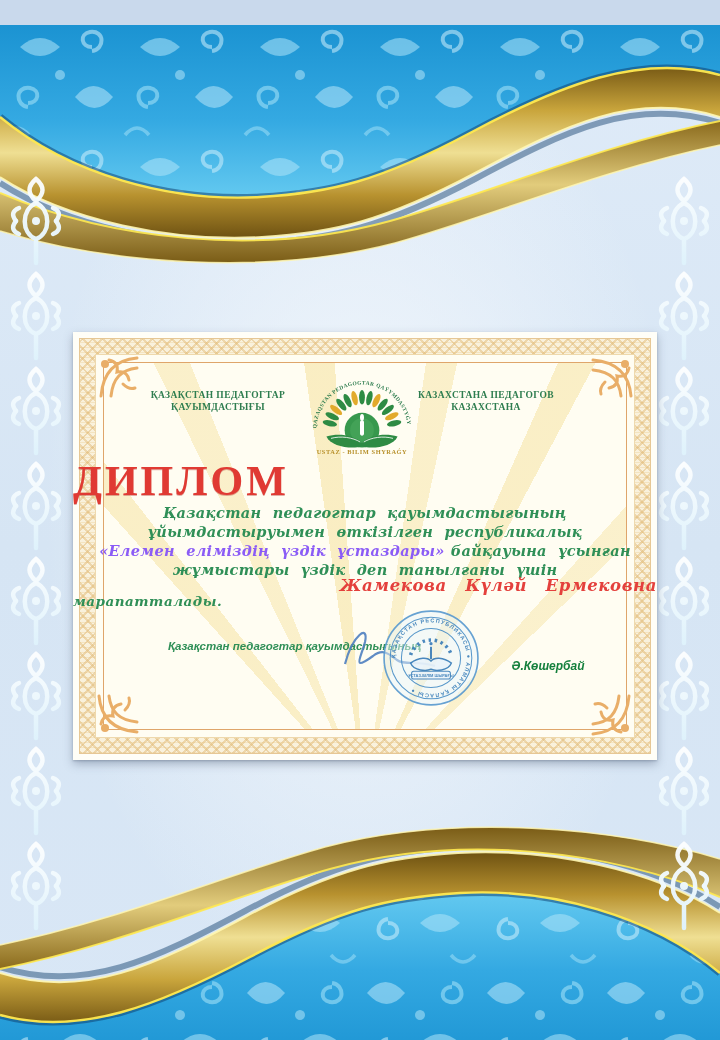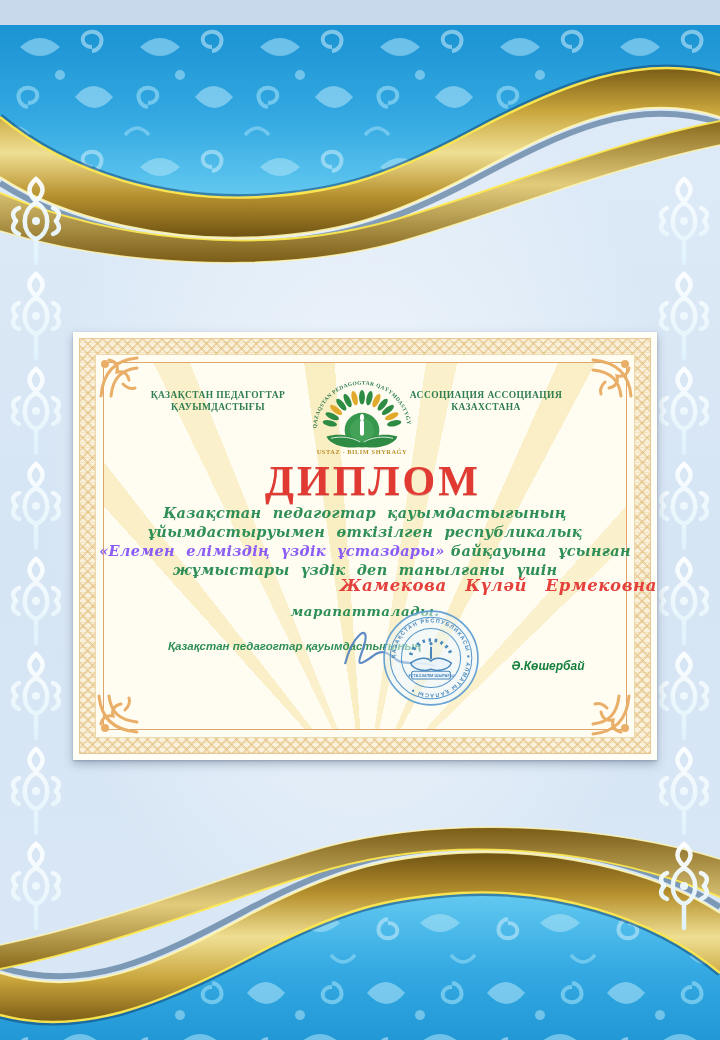--- a/index.html
+++ b/index.html
@@ -208,7 +208,7 @@
       <div>ҚАУЫМДАСТЫҒЫ</div>
     </div>
     <div class="org right">
-      <div>АССОЦИАЦИЯ  АССОЦИАЦИЯ</div>
+      <div>КАЗАХСТАНА  ПЕДАГОГОВ</div>
       <div>КАЗАХСТАНА</div>
     </div>
 

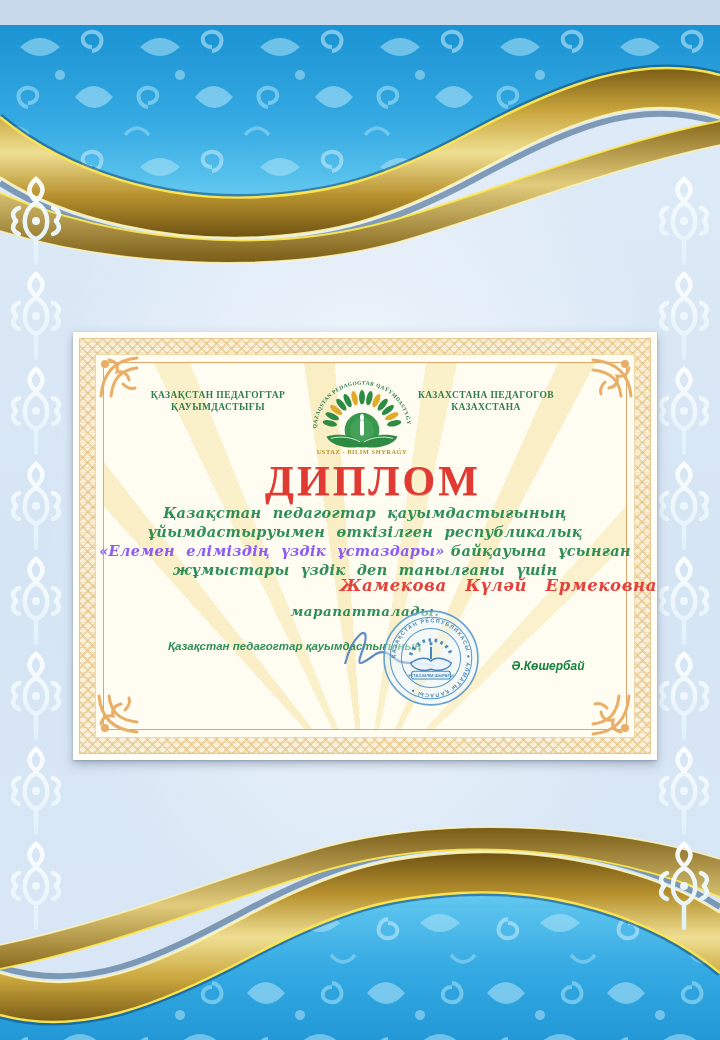--- a/index.html
+++ b/index.html
@@ -57,9 +57,9 @@
   .org.left{left:32px;}
   .org.right{left:300px;}
   .logo{position:absolute;left:216px;top:34px;width:146px;height:90px;}
-  .title{position:absolute;left:0;right:0;top:125px;text-align:center;
+  .title{position:absolute;left:0;right:0;top:125px;
          font-family:"Liberation Serif",serif;font-weight:bold;font-size:42px;
-         letter-spacing:3px;color:#e03a33;text-shadow:0 1px 0 rgba(170,30,25,.35);padding-left:16px;}
+         letter-spacing:3px;color:#e03a33;text-shadow:0 1px 0 rgba(170,30,25,.35);}
   .bline{position:absolute;left:0;right:0;text-align:center;
          font-family:"DejaVu Serif",serif;font-style:italic;font-weight:bold;
          font-size:14.5px;color:#2f8f57;word-spacing:6px;letter-spacing:.3px;}

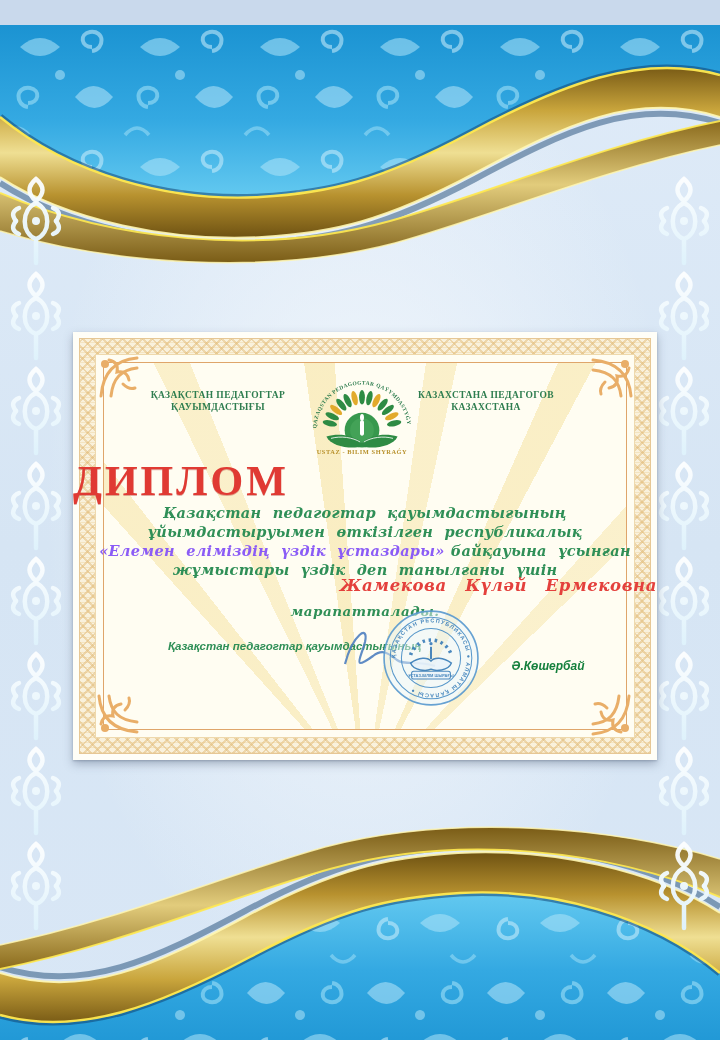--- a/index.html
+++ b/index.html
@@ -68,7 +68,7 @@
   .recipient{position:absolute;left:0;right:0;top:244px;text-align:right;
          font-family:"DejaVu Serif",serif;font-style:italic;font-weight:bold;
          font-size:16.5px;color:#e4403c;word-spacing:12px;letter-spacing:.6px;}
-  .closing{position:absolute;left:0;right:0;top:271px;text-align:center;
+  .closing{position:absolute;left:0;right:0;top:261px;text-align:left;
          font-family:"DejaVu Serif",serif;font-style:italic;font-weight:bold;
          font-size:13.5px;color:#2f8f57;letter-spacing:.5px;}
   .sig-role{position:absolute;left:95px;top:307px;

